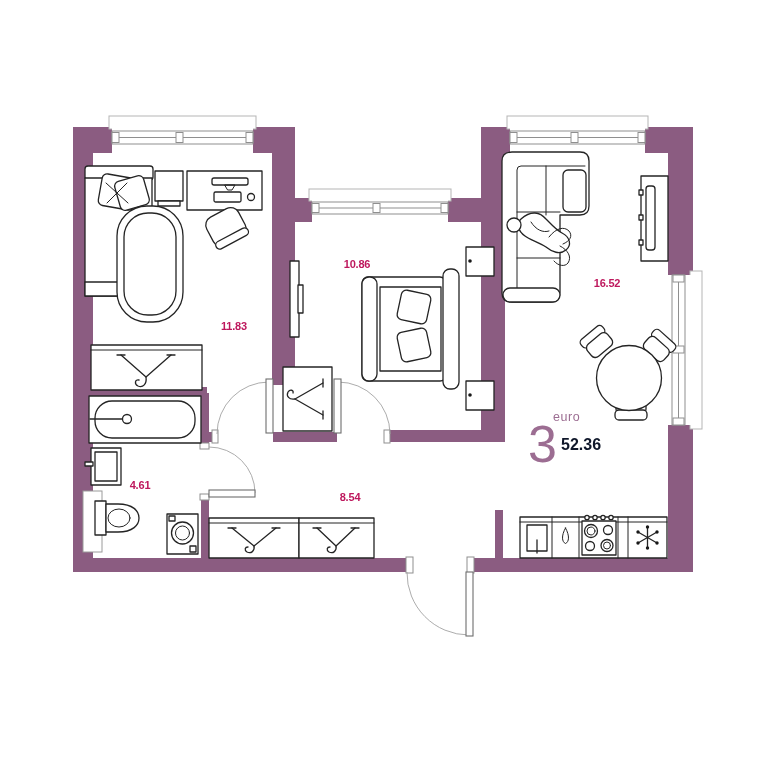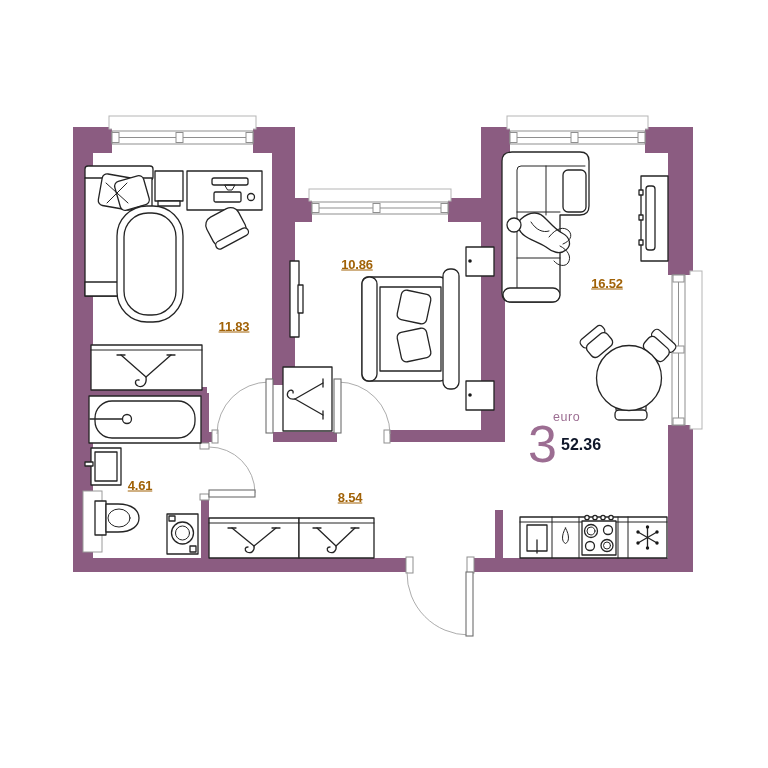--- a/index.html
+++ b/index.html
@@ -18,8 +18,8 @@
   .leaf{fill:#fff;stroke:#6e6e6e;stroke-width:1.1;}
   .arc{fill:none;stroke:#a3a3a3;stroke-width:0.9;}
   .dk{fill:#181818;stroke:none;}
-  .room-label{position:absolute;transform:translate(-50%,-50%);font-size:13px;font-weight:700;
-              color:#a16207;letter-spacing:-0.2px;white-space:nowrap;text-decoration:underline;}
+  .room-label{position:absolute;transform:translate(-50%,-50%);font-size:11px;font-weight:700;
+              color:#be185d;letter-spacing:-0.2px;white-space:nowrap;}
   .logo-brand{position:absolute;left:533px;top:410px;font-size:12.5px;font-weight:400;
               letter-spacing:0.6px;color:var(--logo,#9c6d92);margin-left:20px;}
   .logo-number{position:absolute;left:528px;top:421px;font-size:52px;line-height:0.92;

